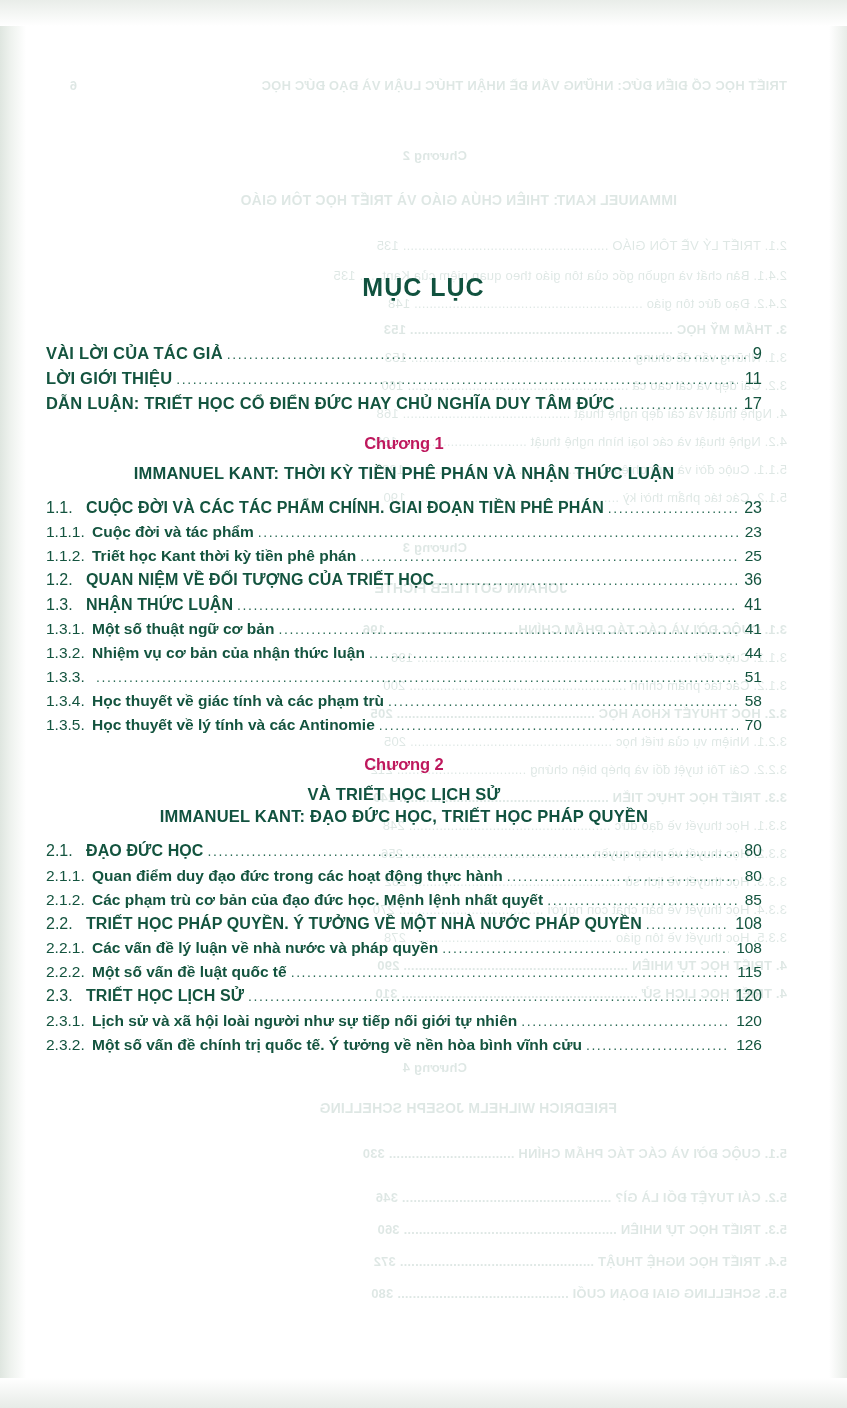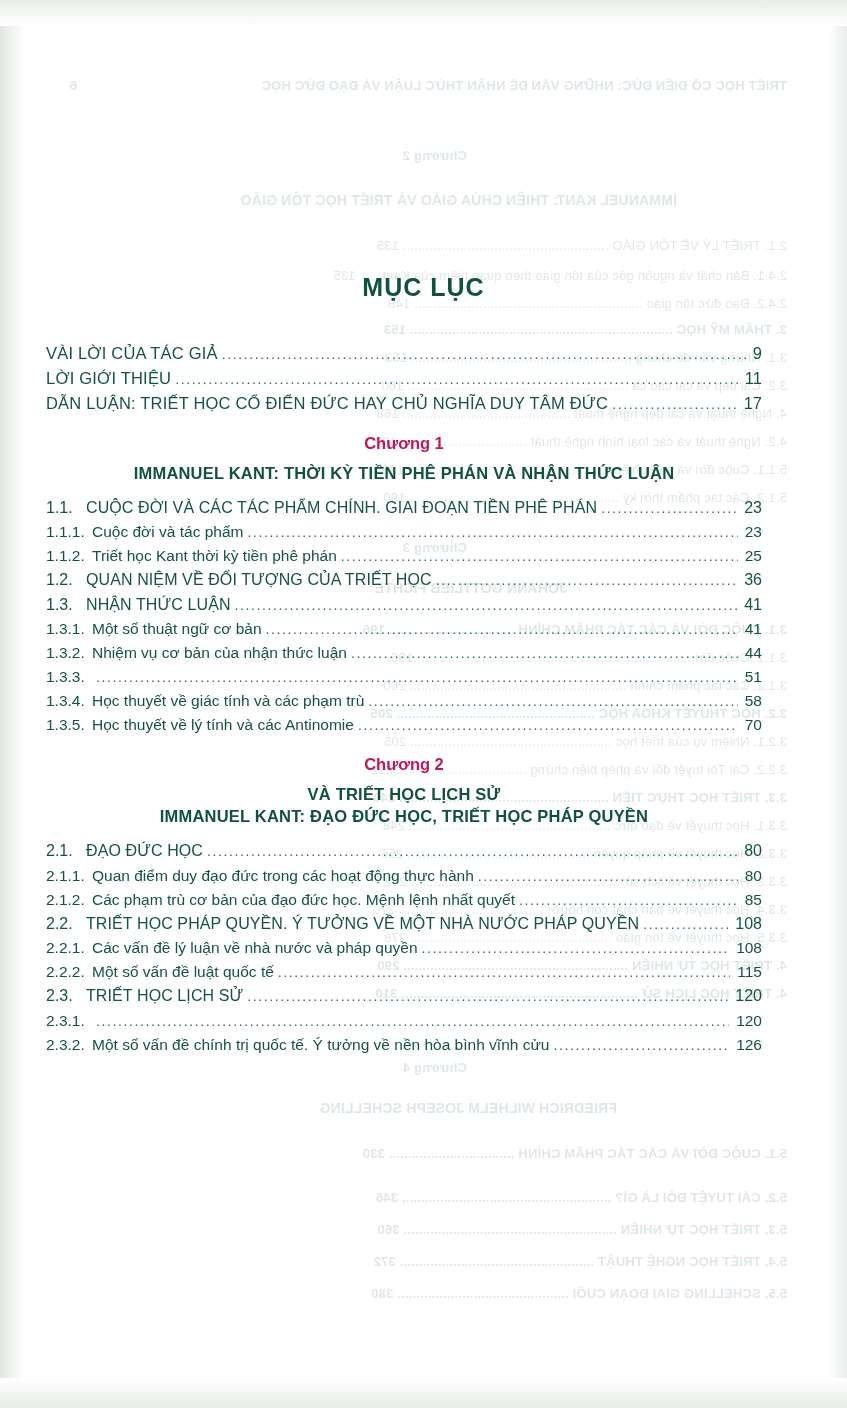--- a/index.html
+++ b/index.html
@@ -98,6 +98,7 @@
   }
   .row .lbl {
     white-space: nowrap;
+    font-weight: bold;
   }
   .row .num {
     white-space: nowrap;

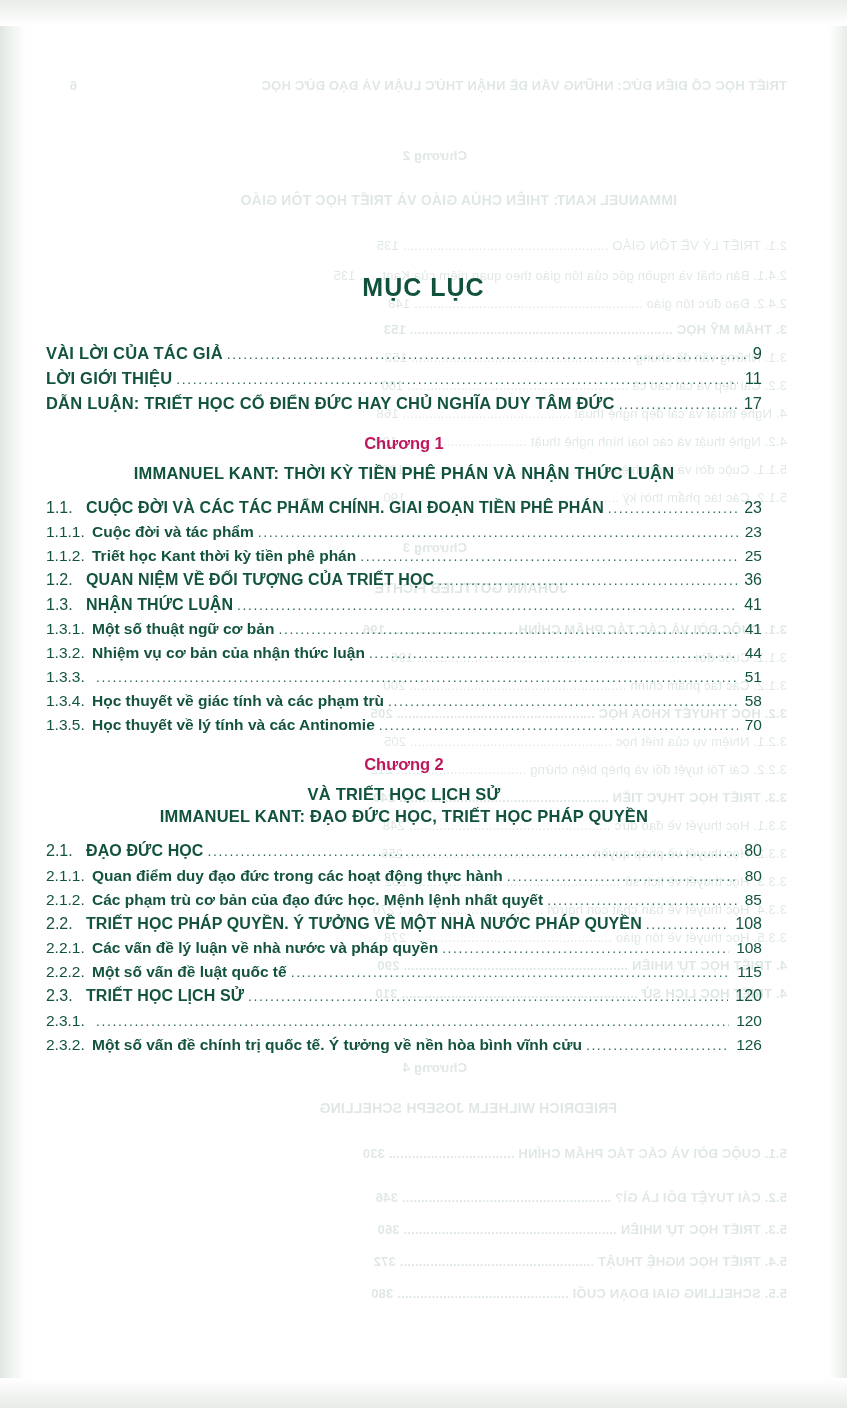--- a/index.html
+++ b/index.html
@@ -326,6 +326,7 @@
       </div>
       <div class="row level2">
         <span class="num-code w2">2.3.1.</span>
+        <span class="lbl"> Lịch sử và xã hội loài người như sự tiếp nối giới tự nhiên</span>
         <span class="dots">............................................................................................................................................................................................................................................................................................................</span>
         <span class="num">120</span>
       </div>

